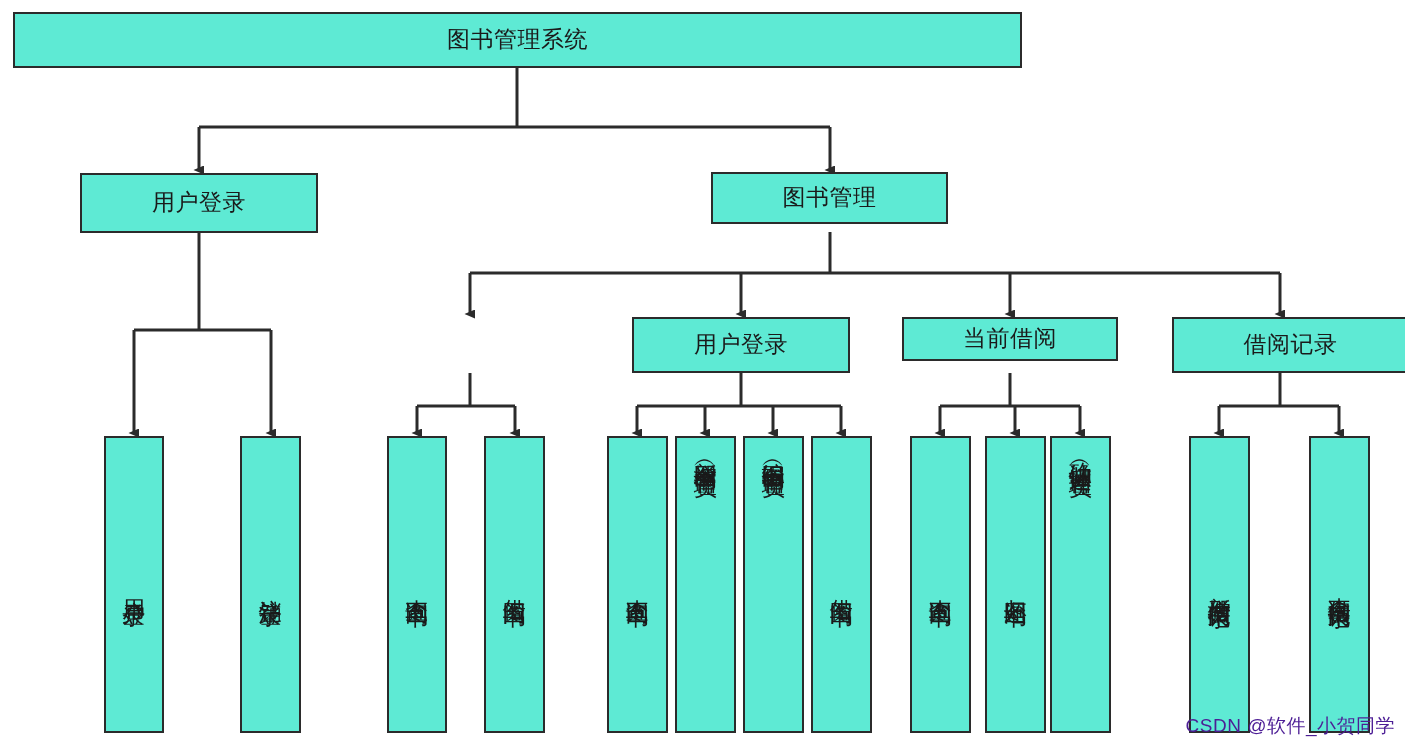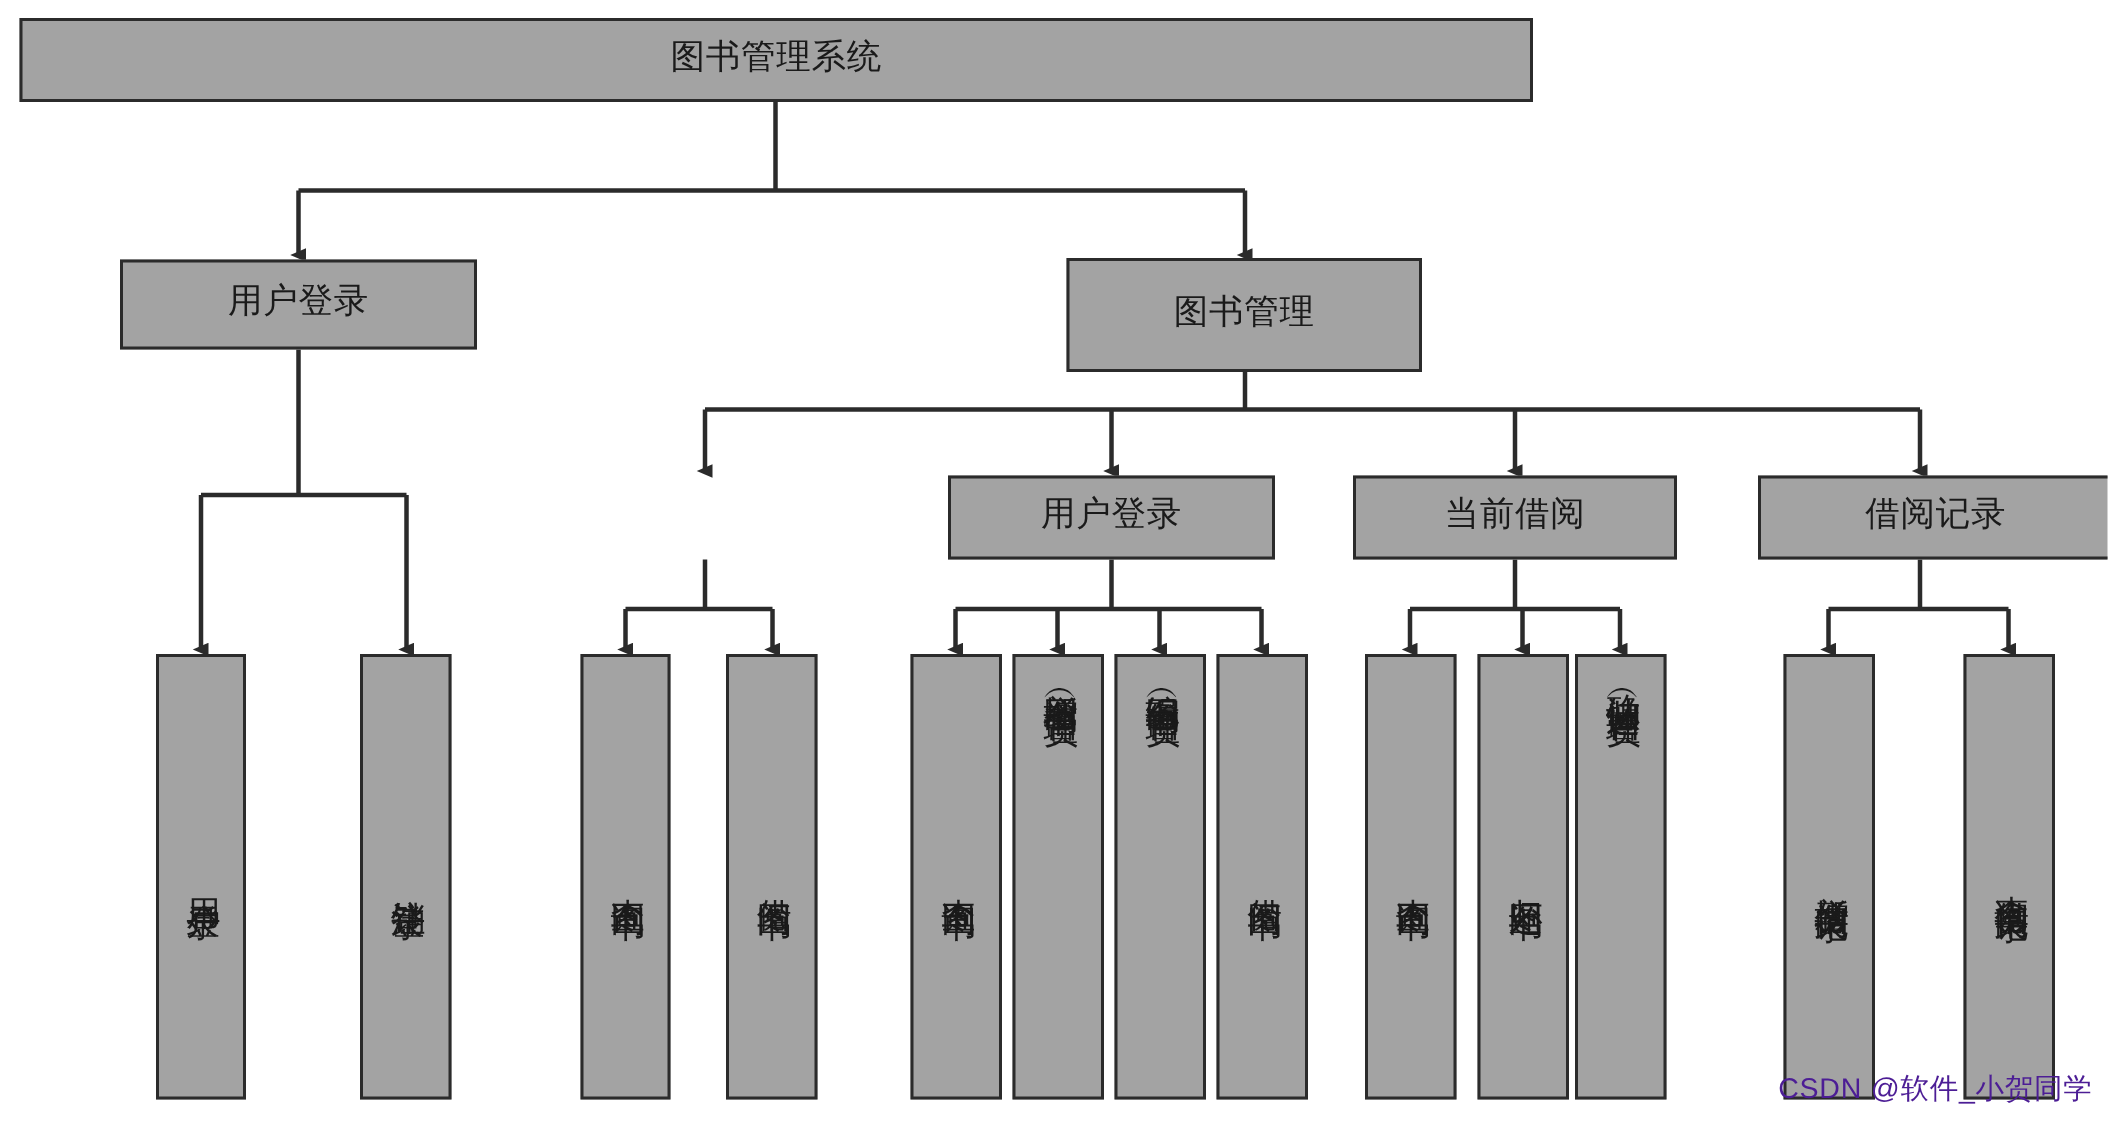--- a/index.html
+++ b/index.html
@@ -30,12 +30,11 @@
     position: absolute;
     box-sizing: border-box;
     border: 2px solid #2b2b2b;
-    background: #a3a3a3;
+    background: #5eead4;
     display: flex;
     align-items: center;
     justify-content: center;
     overflow: hidden;
-    font-family: Liberation Mono, monospace;
   }
   .node-label-h {
     font-size: 23px;

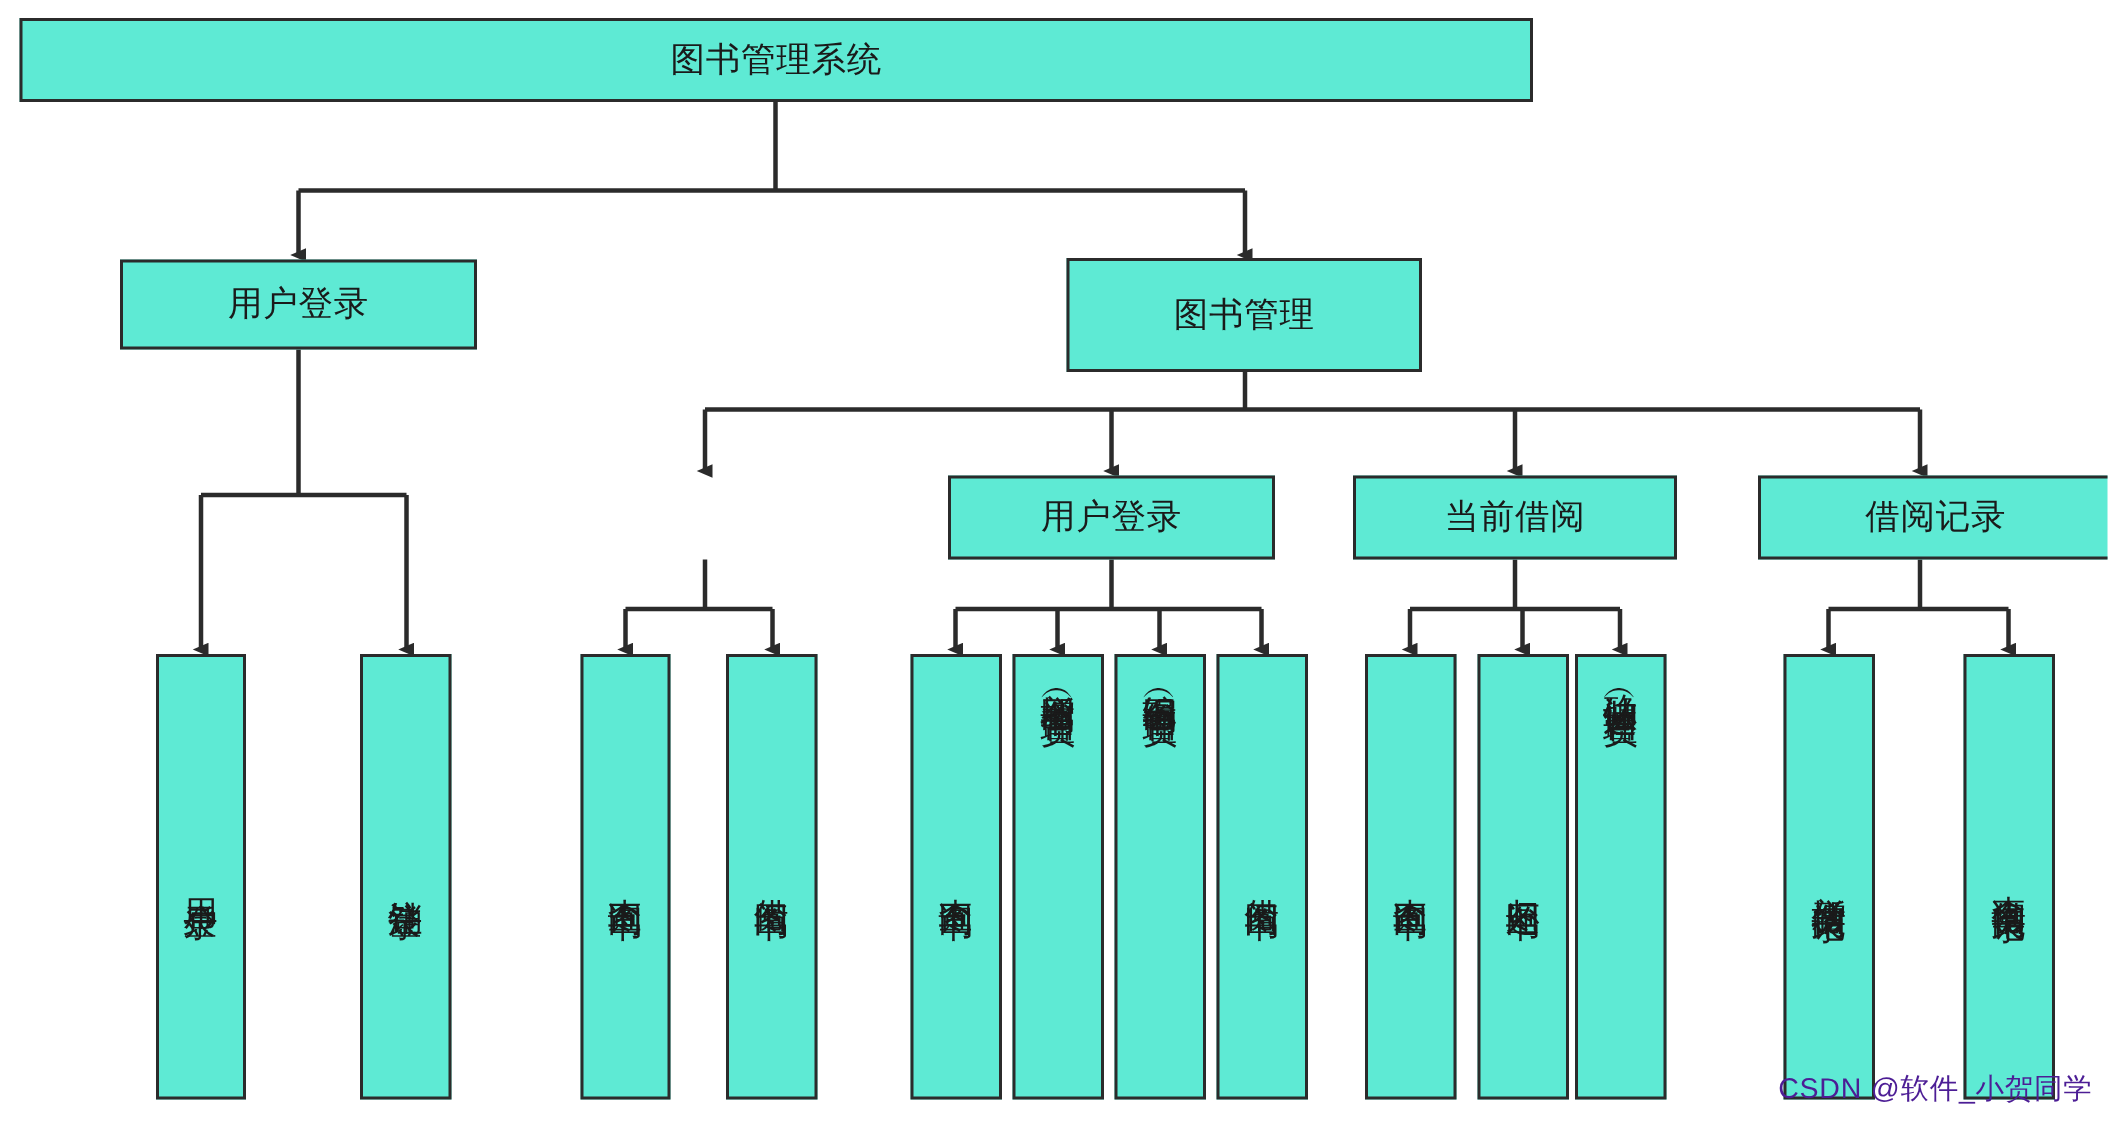--- a/index.html
+++ b/index.html
@@ -139,7 +139,7 @@
   <div class="node-box" style="left:80px; top:173px; width:238px; height:60px;">
     <span class="node-label-h">用户登录</span>
   </div>
-  <div class="node-box" style="left:711px; top:172px; width:237px; height:76px;">
+  <div class="node-box" style="left:711px; top:172px; width:237px; height:52px;">
     <span class="node-label-h">图书管理</span>
   </div>
 

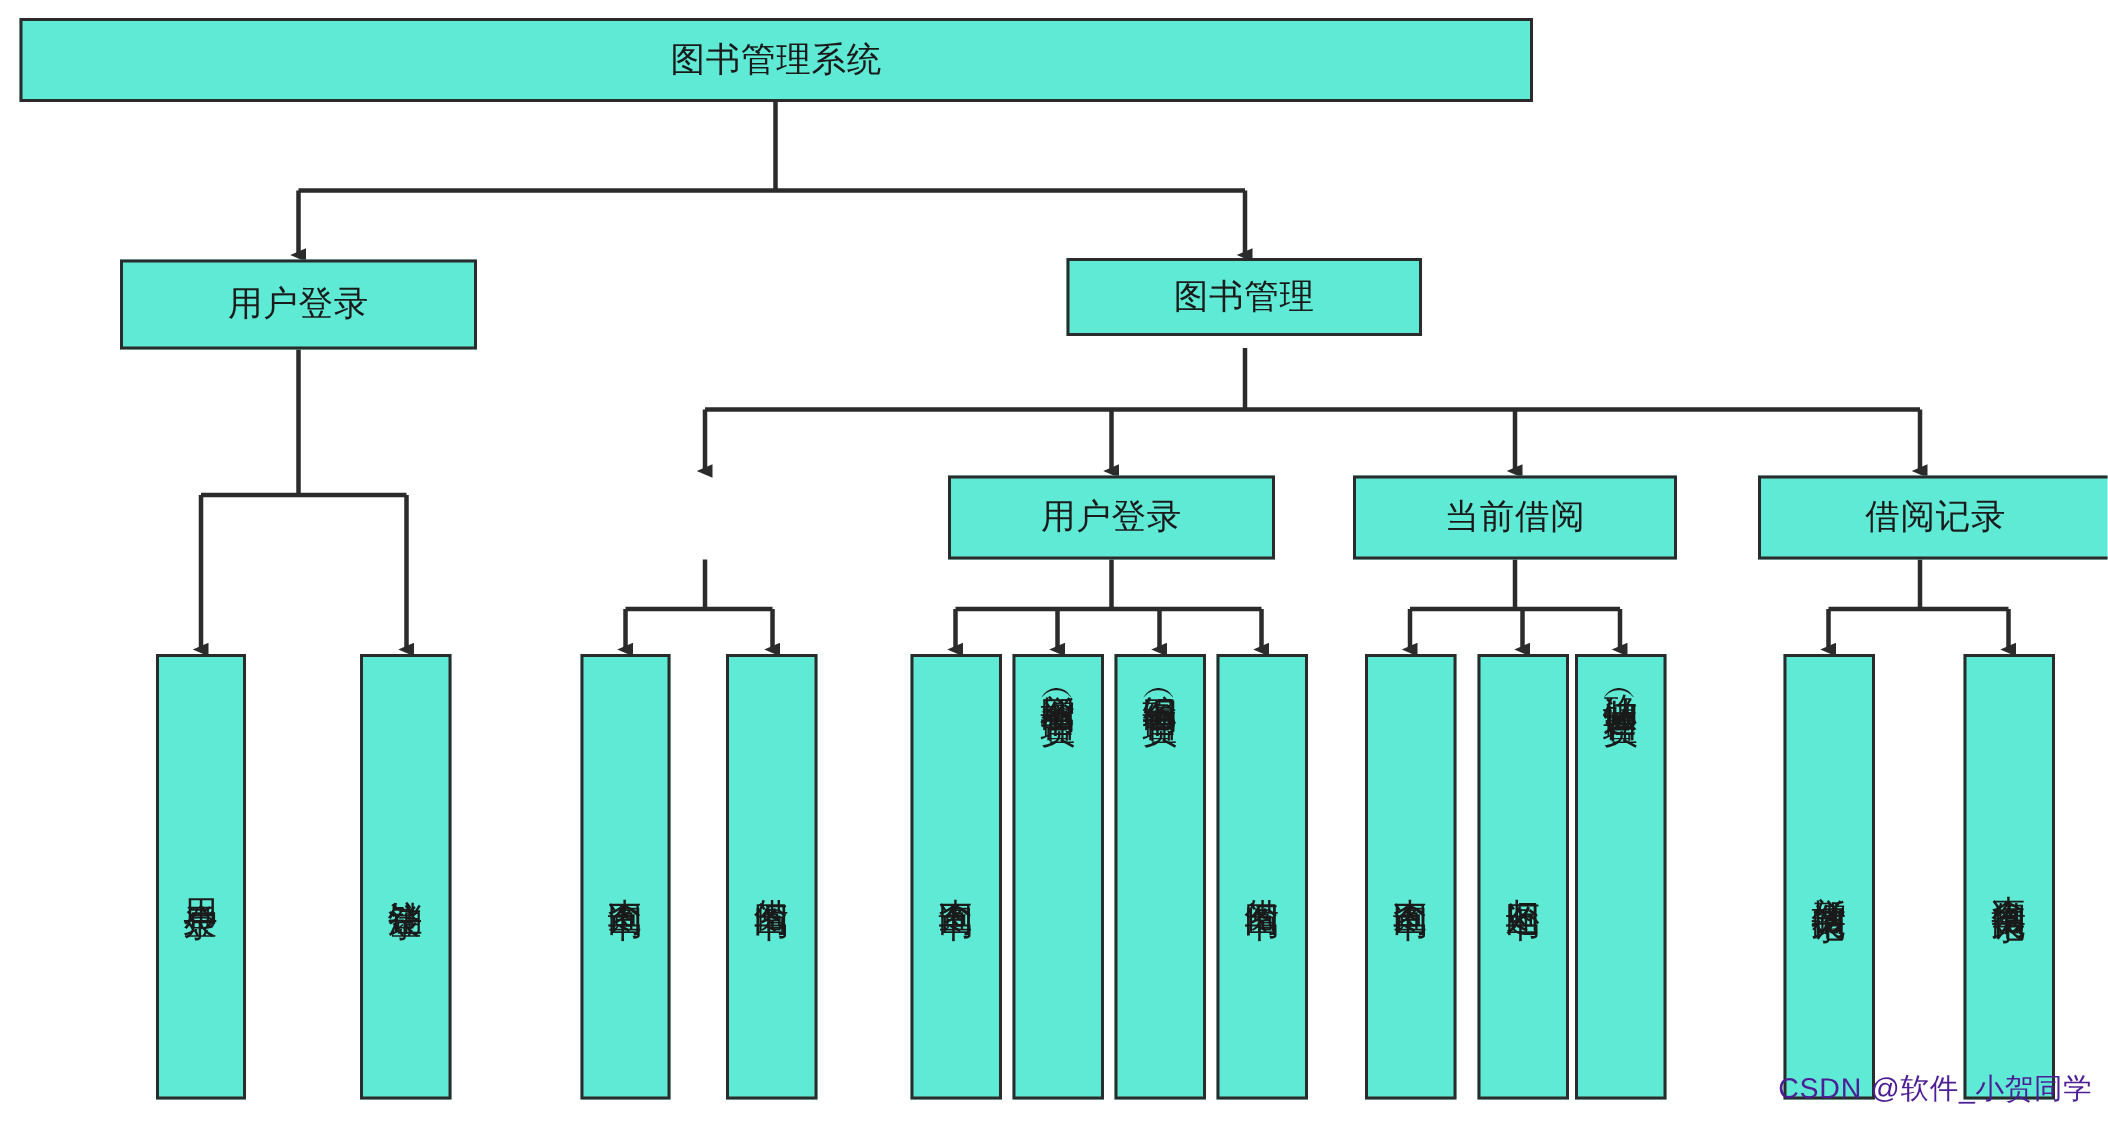--- a/index.html
+++ b/index.html
@@ -146,7 +146,7 @@
   <div class="node-box" style="left:632px; top:317px; width:218px; height:56px;">
     <span class="node-label-h">用户登录</span>
   </div>
-  <div class="node-box" style="left:902px; top:317px; width:216px; height:56px;">
+  <div class="node-box" style="left:902px; top:317px; width:216px; height:44px;">
     <span class="node-label-h">当前借阅</span>
   </div>
   <div class="node-box" style="left:1172px; top:317px; width:237px; height:56px;">

